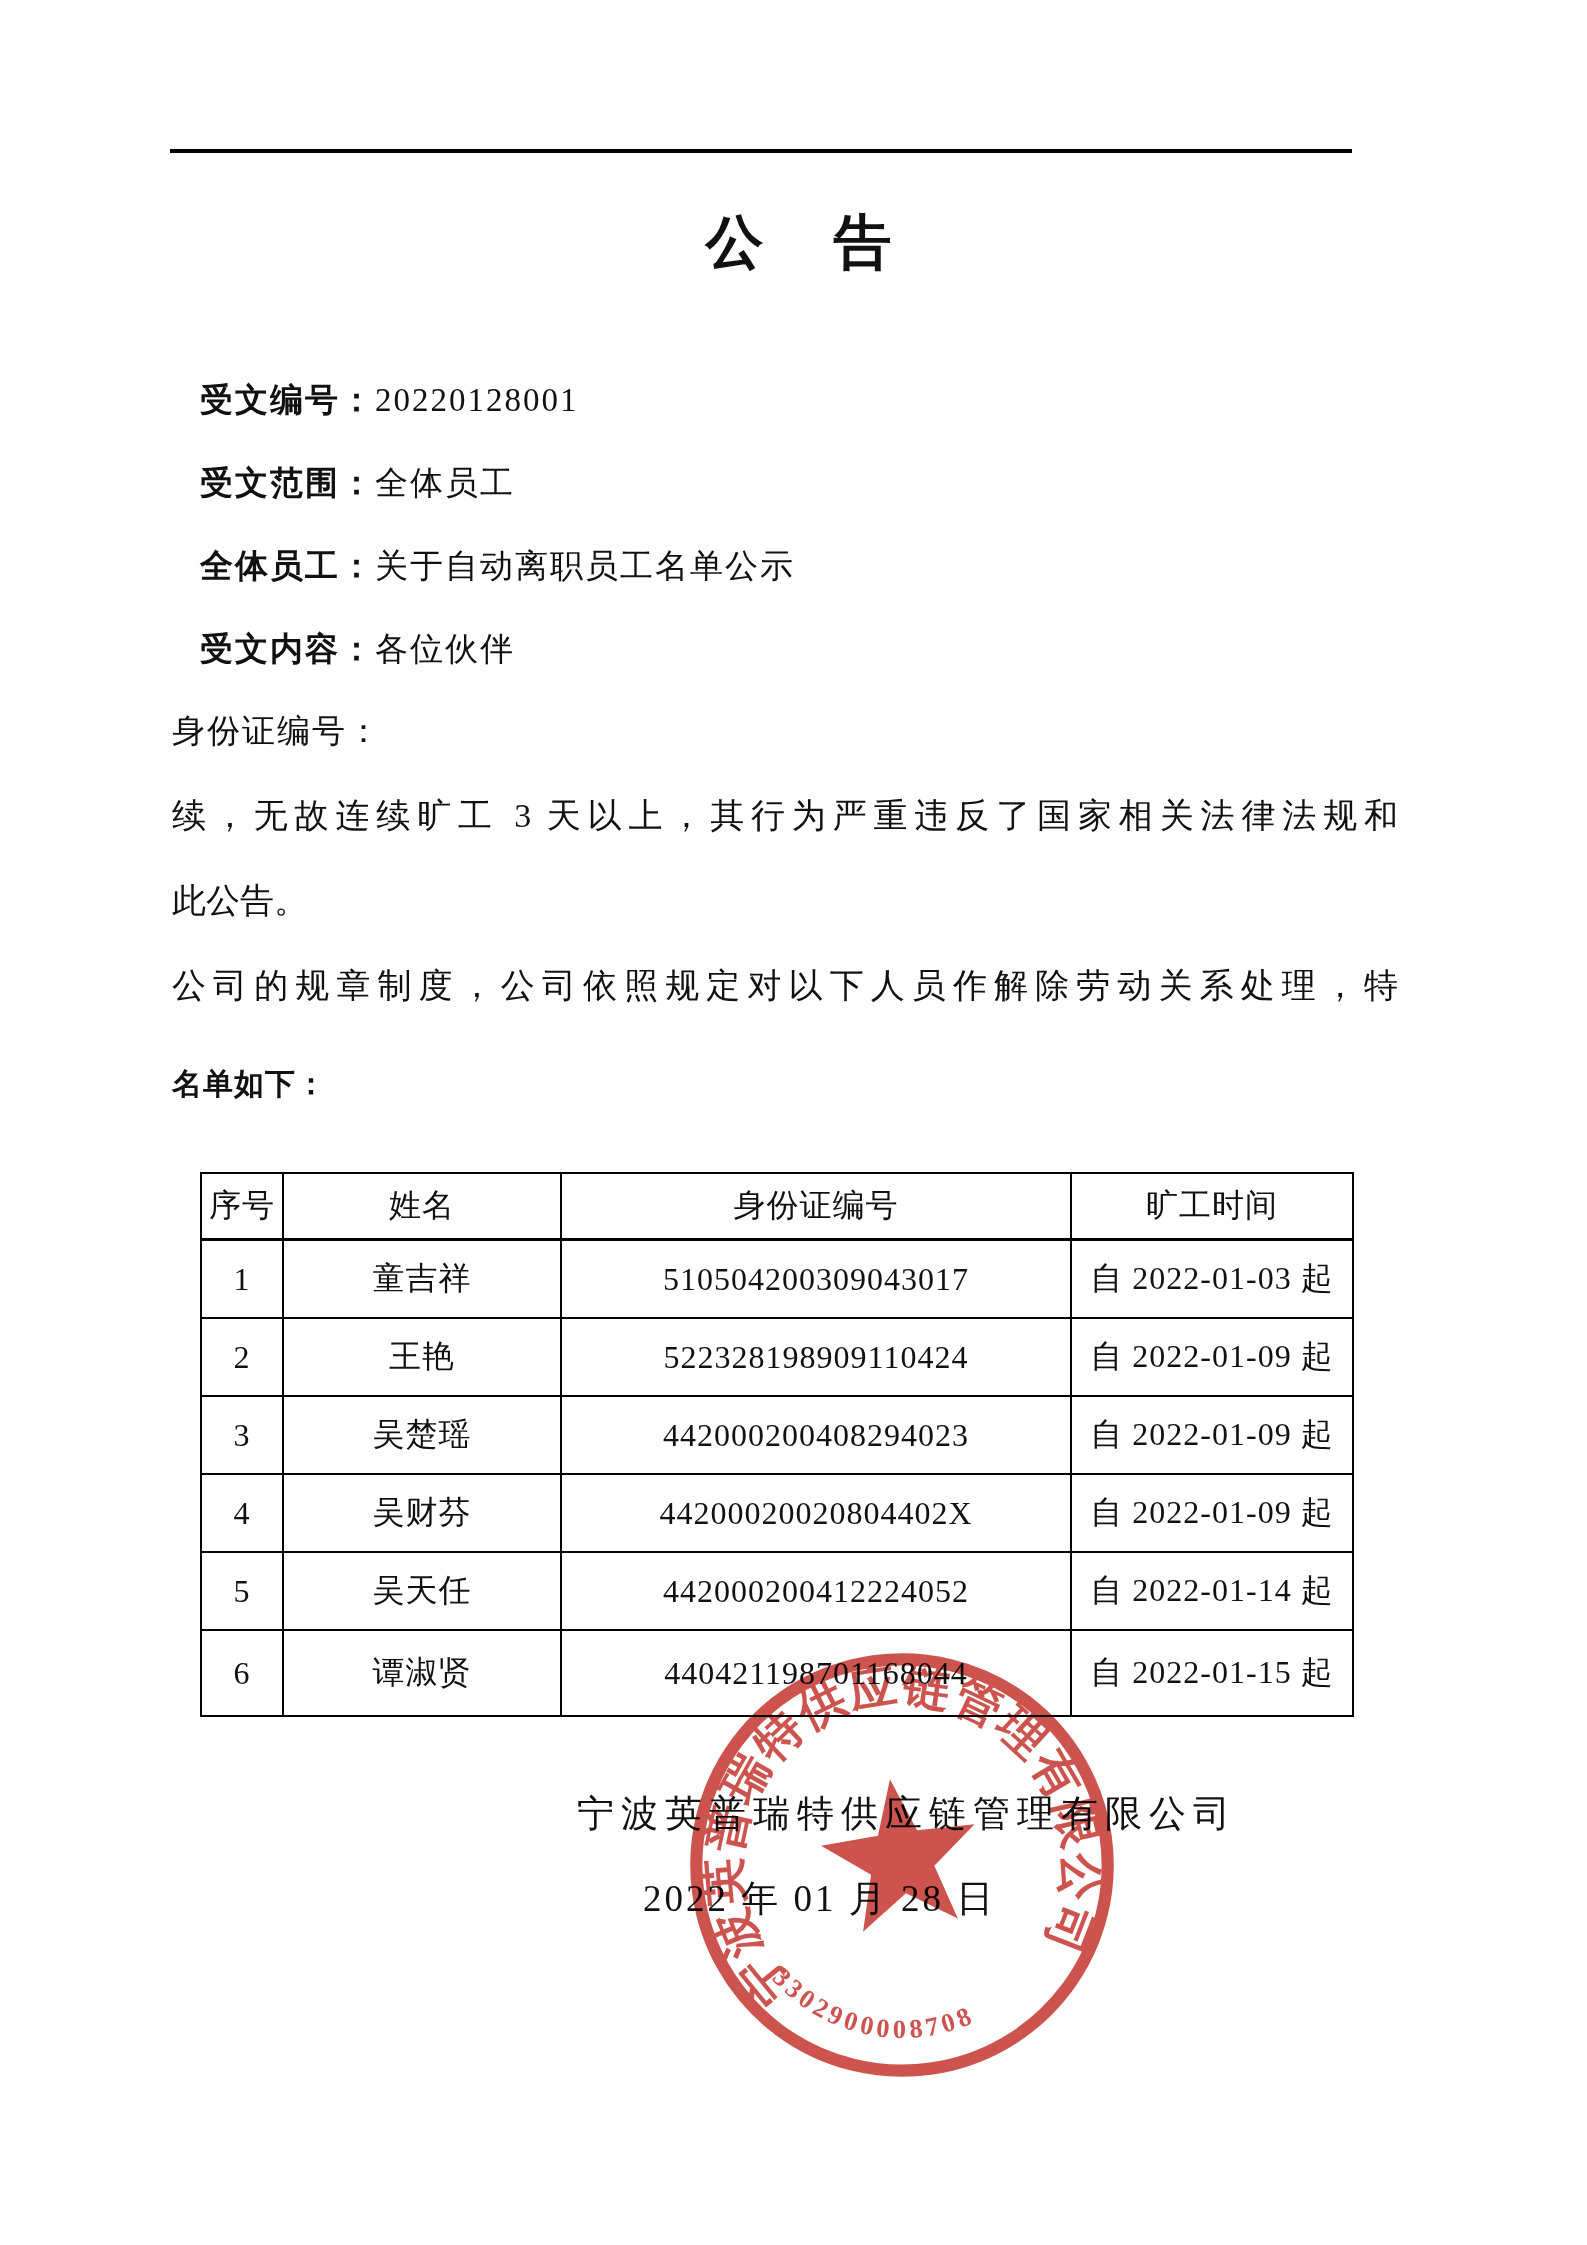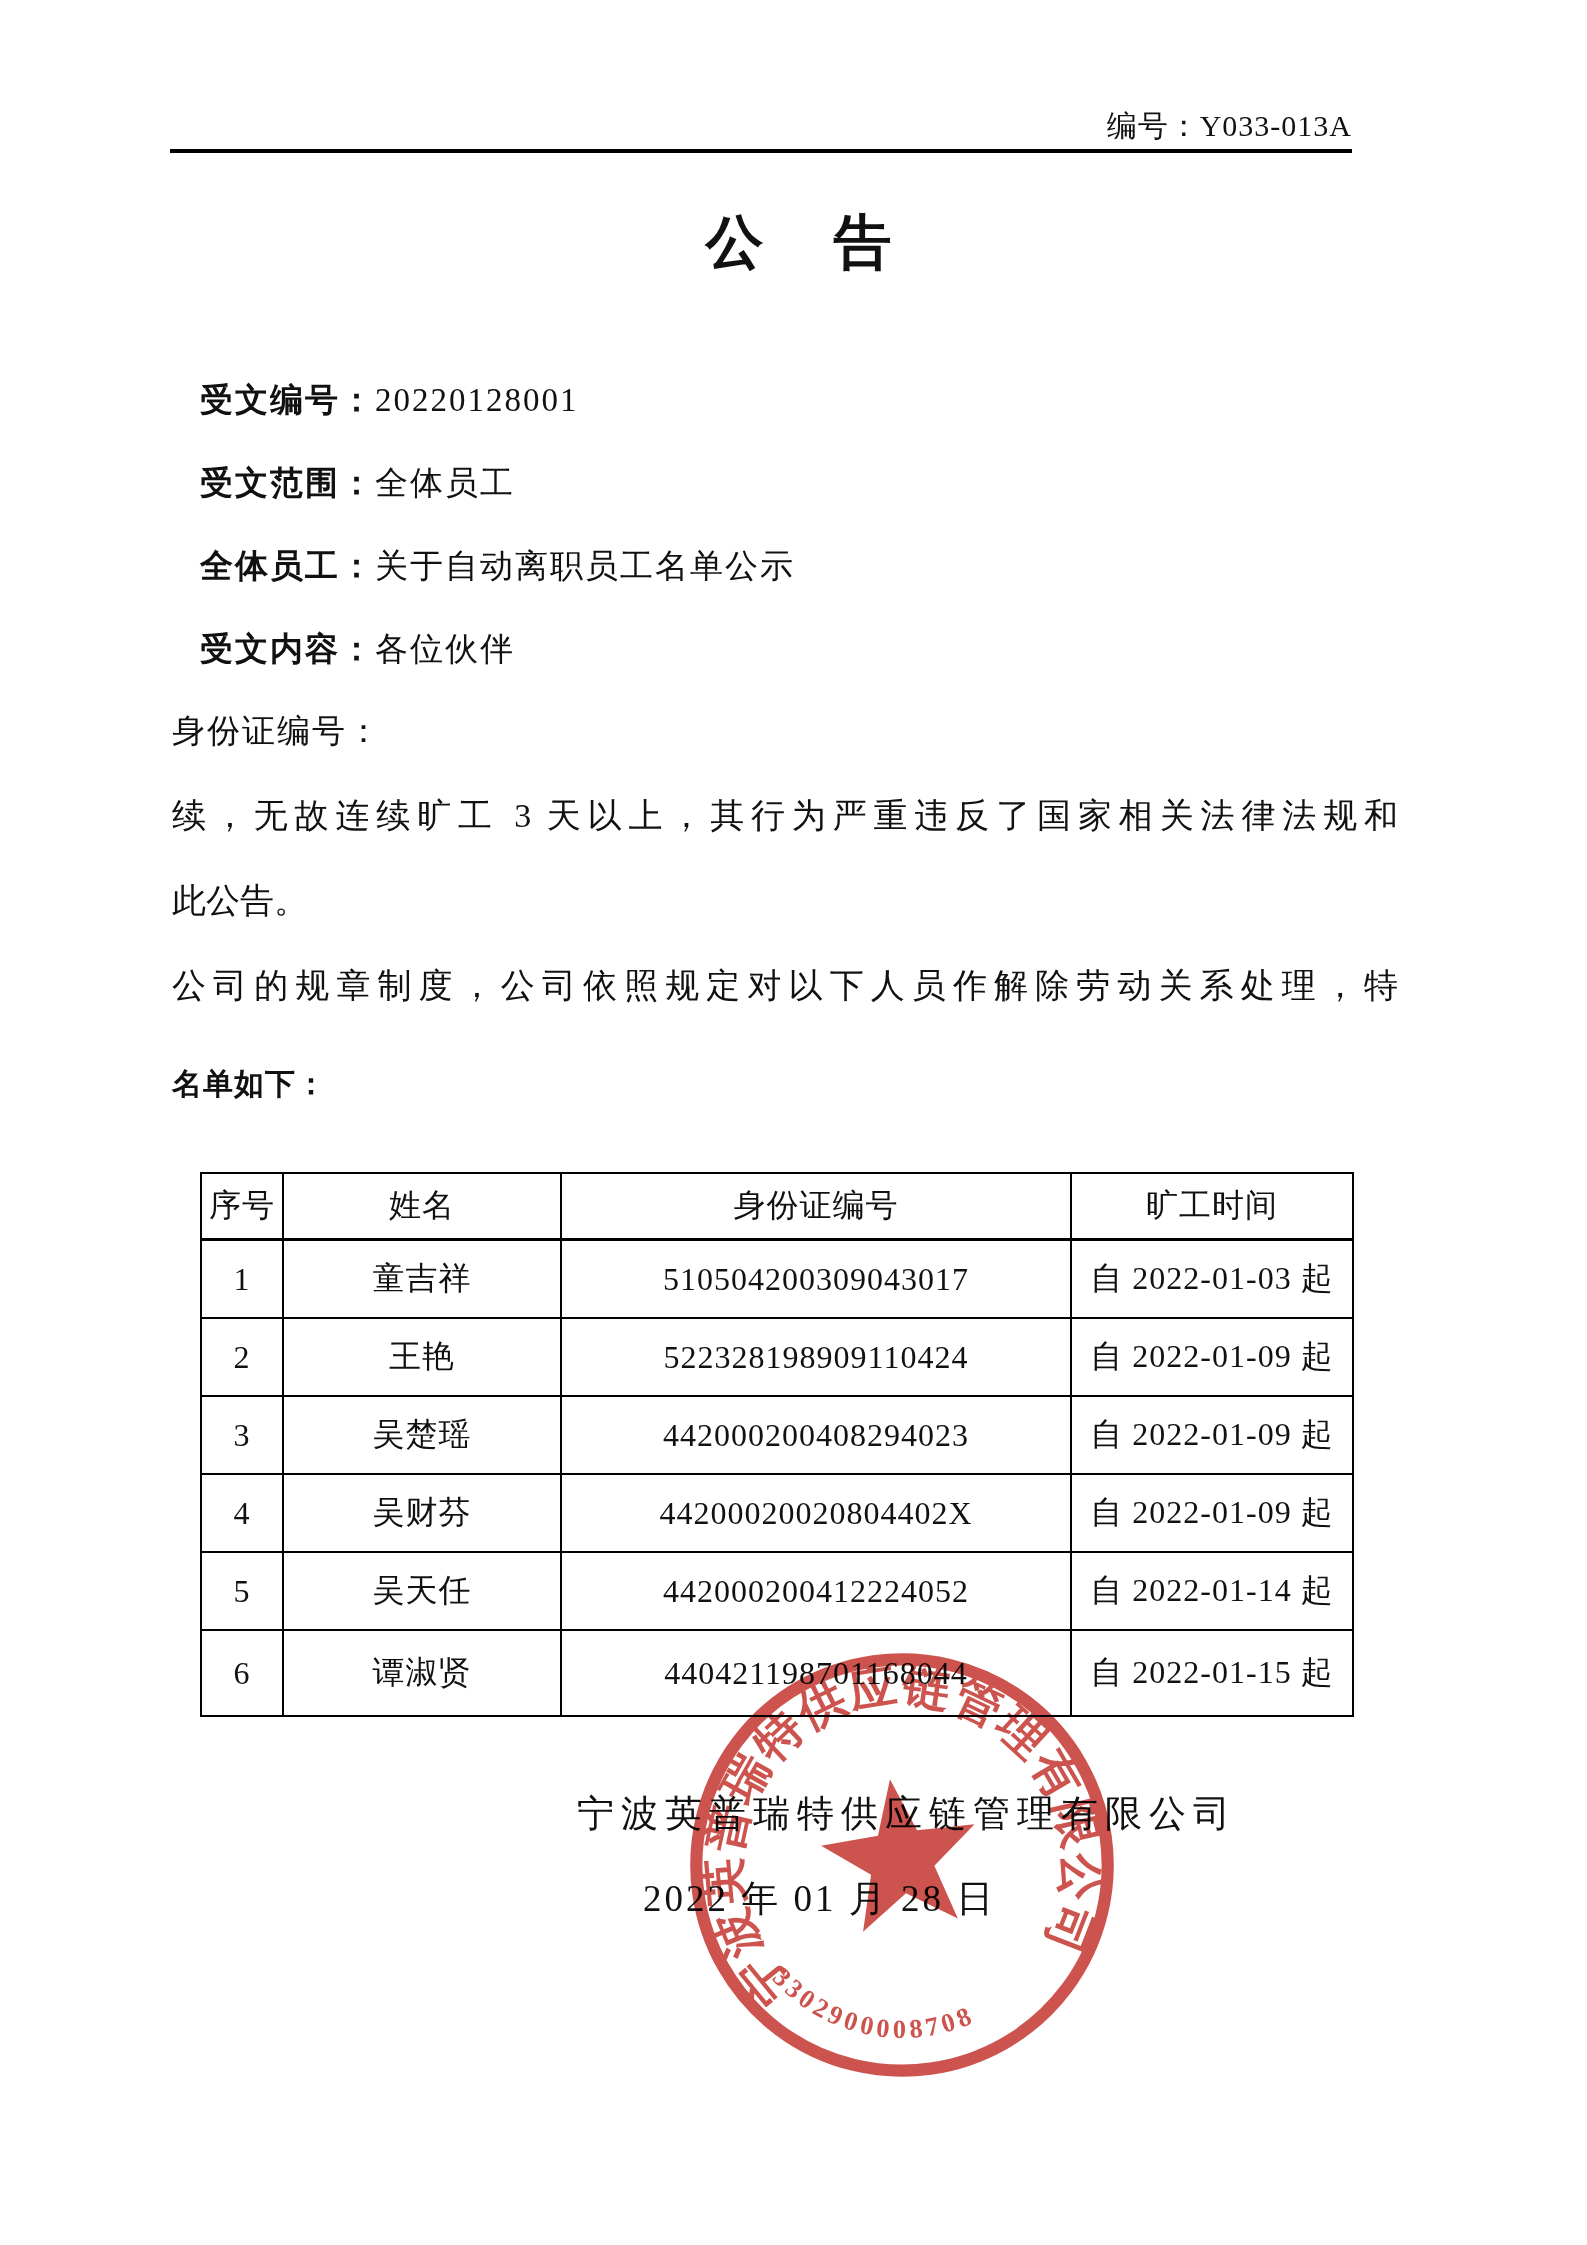--- a/index.html
+++ b/index.html
@@ -49,9 +49,6 @@
 
 <div class="page">
 
-  <div class="ref">
-    <span>编号：</span><span>Y033-013A</span>
-  </div>
   <div class="rule"></div>
 
   <h1 class="title">公　告</h1>

